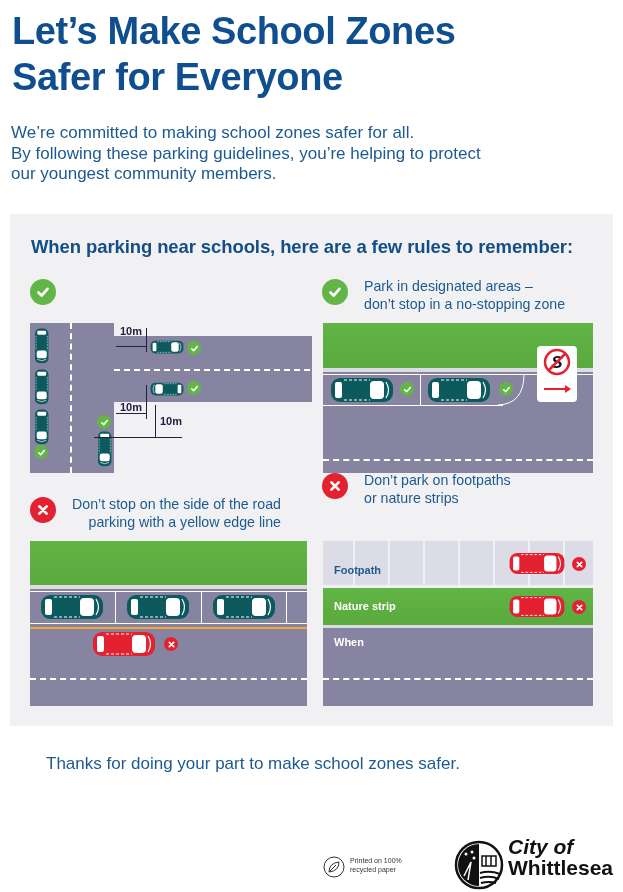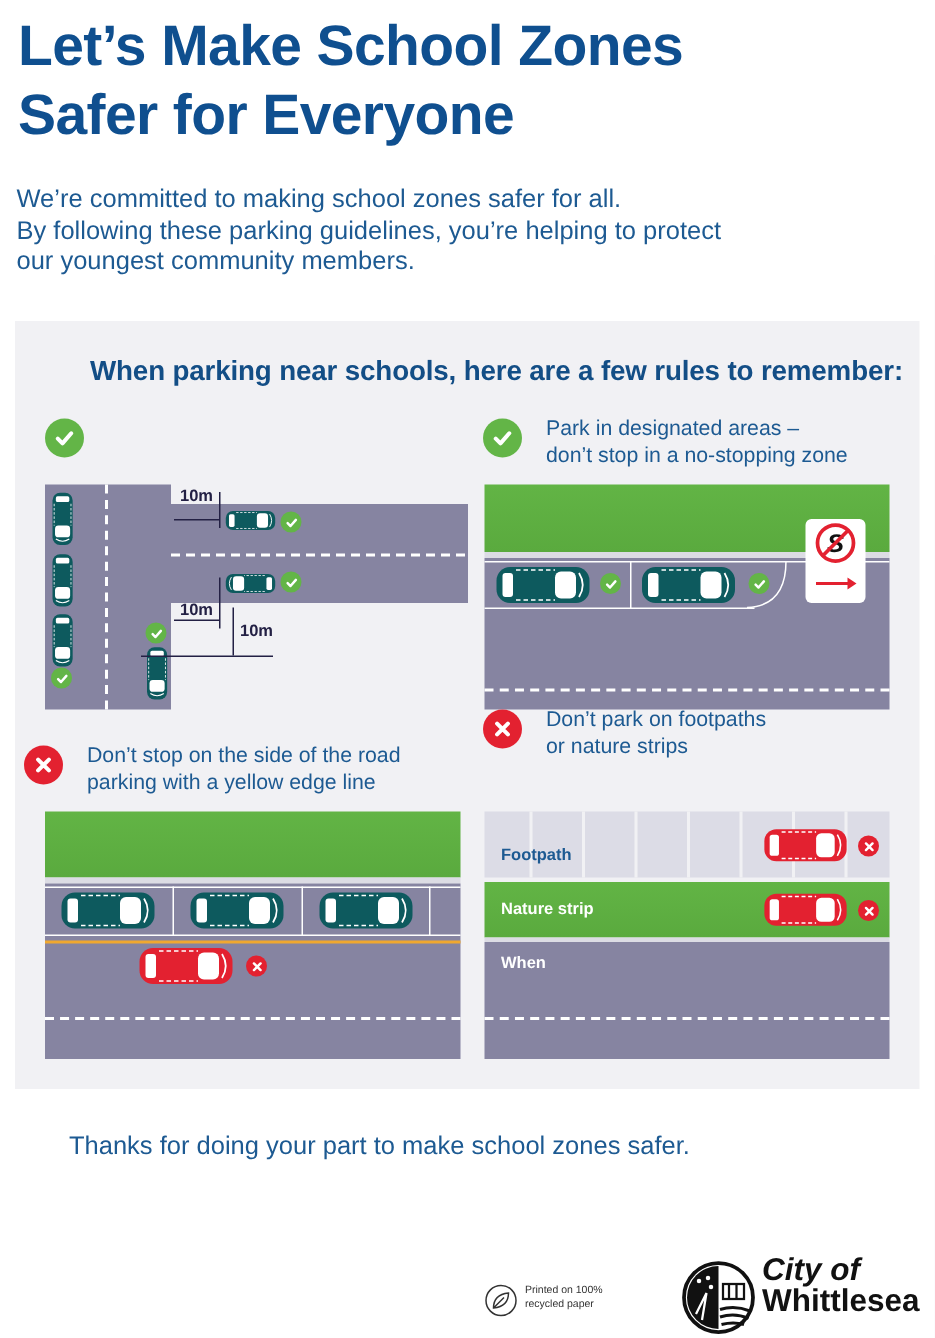--- a/index.html
+++ b/index.html
@@ -8,7 +8,7 @@
   .title { left: 12px; top: 8px; color: #0f4f8f; font-weight: 700; font-size: 38px; line-height: 46px; letter-spacing: -0.4px; }
   .intro { left: 11px; top: 123px; color: #1d5a92; font-size: 17px; line-height: 20.5px; }
   .panel { left: 10px; top: 214px; width: 603px; height: 512px; background: #f1f1f4; }
-  .panel-head { left: 31px; top: 236px; color: #134e86; font-weight: 700; font-size: 18.5px; letter-spacing: -0.1px; margin-left: 29px; }
+  .panel-head { left: 31px; top: 236px; color: #134e86; font-weight: 700; font-size: 18.5px; letter-spacing: -0.1px; }
   .rule { display: flex; align-items: flex-start; }
   .badge { width: 26px; height: 26px; border-radius: 50%; display: flex; align-items: center; justify-content: center; flex-shrink: 0; }
   .badge.ok { background: #63b547; }

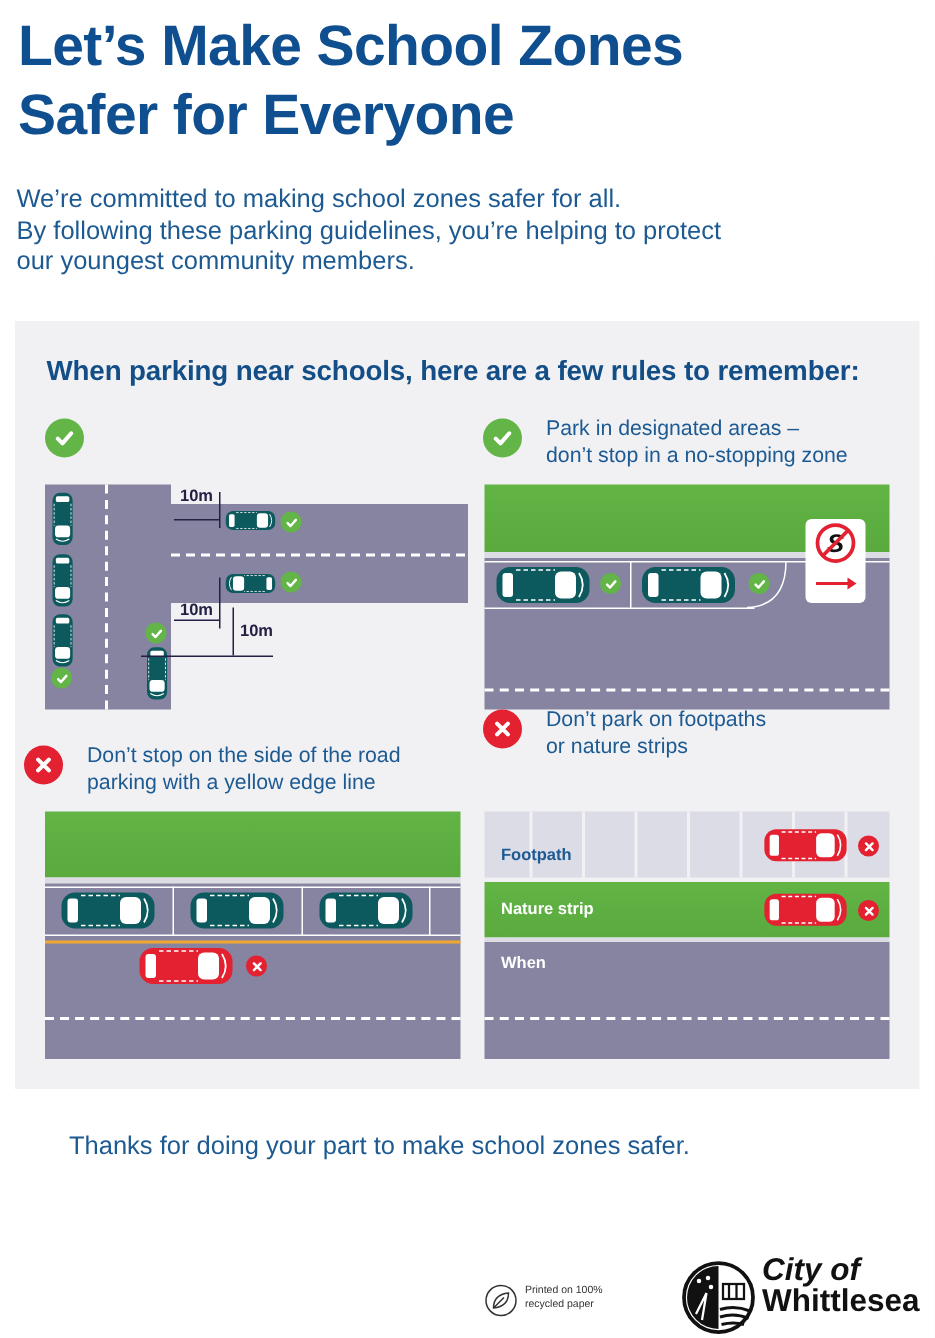--- a/index.html
+++ b/index.html
@@ -202,7 +202,7 @@
   </div>
 </div>
 
-<div class="abs rule" style="left:16px; top:497px;">
+<div class="abs rule" style="left:30px; top:497px;text-align:right;">
   <div class="badge no">
       <svg width="18" height="18">
         <use href="#cross"></use>

